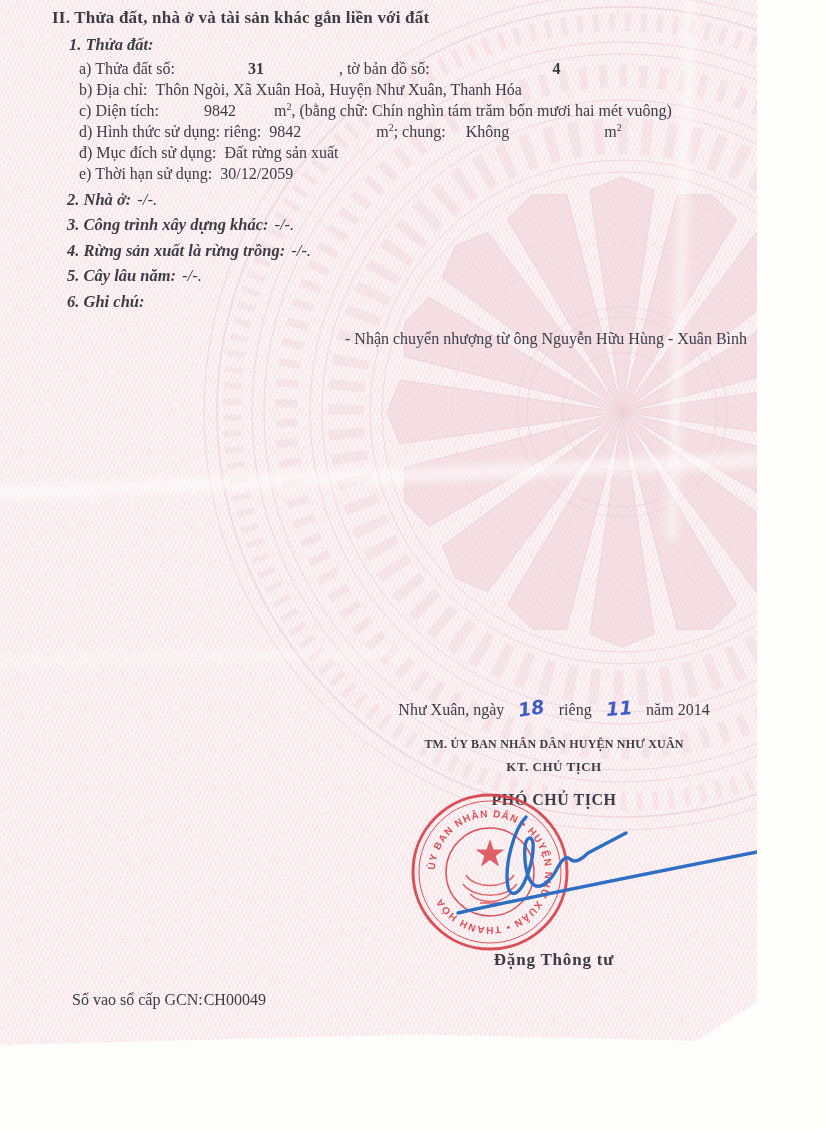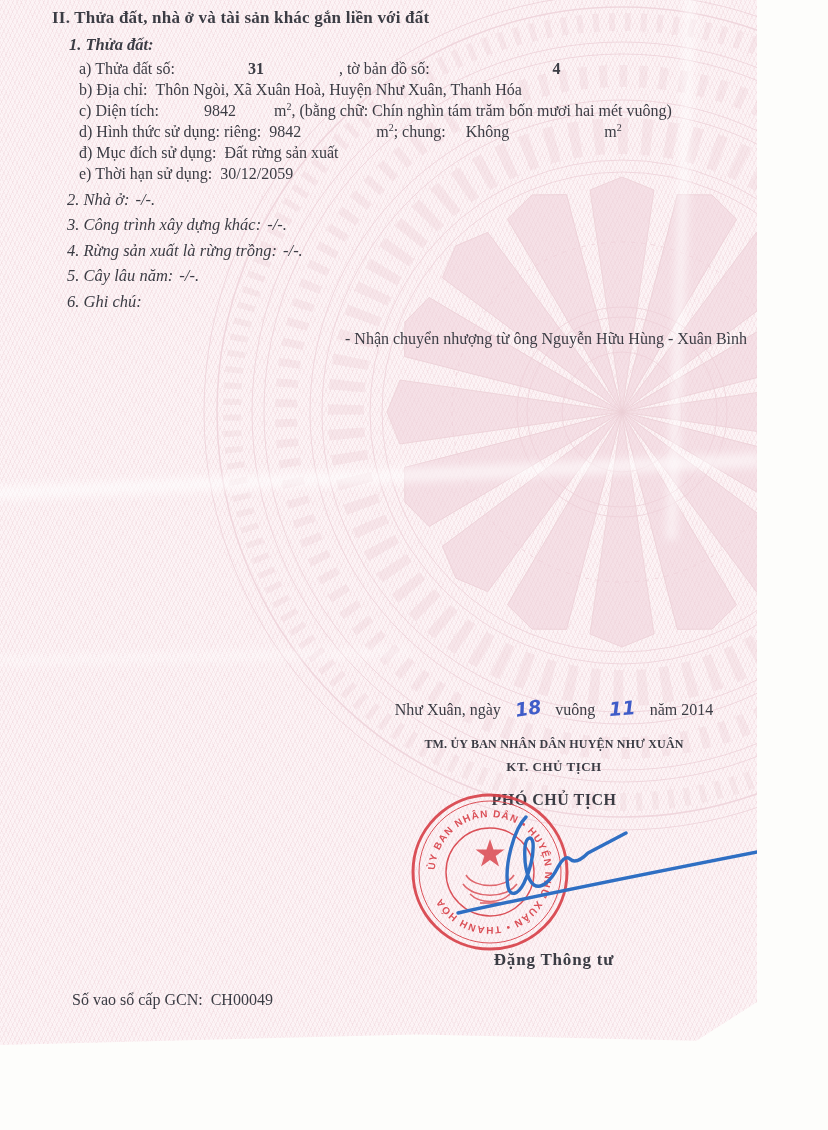--- a/index.html
+++ b/index.html
@@ -40,7 +40,7 @@
   sup{font-size:10px;line-height:0;}
   .numbered{margin-left:15px;}
   .numbered .sec{margin-top:5.5px;font-size:16.5px;}
-  .sec .lbl{font-weight:normal;font-style:italic;}
+  .sec .lbl{font-weight:bold;font-style:italic;}
   .sec .val{font-style:italic;margin-left:6px;}
   .note-line{margin:17px 0 0 41px;font-size:16px;text-align:right;}
 

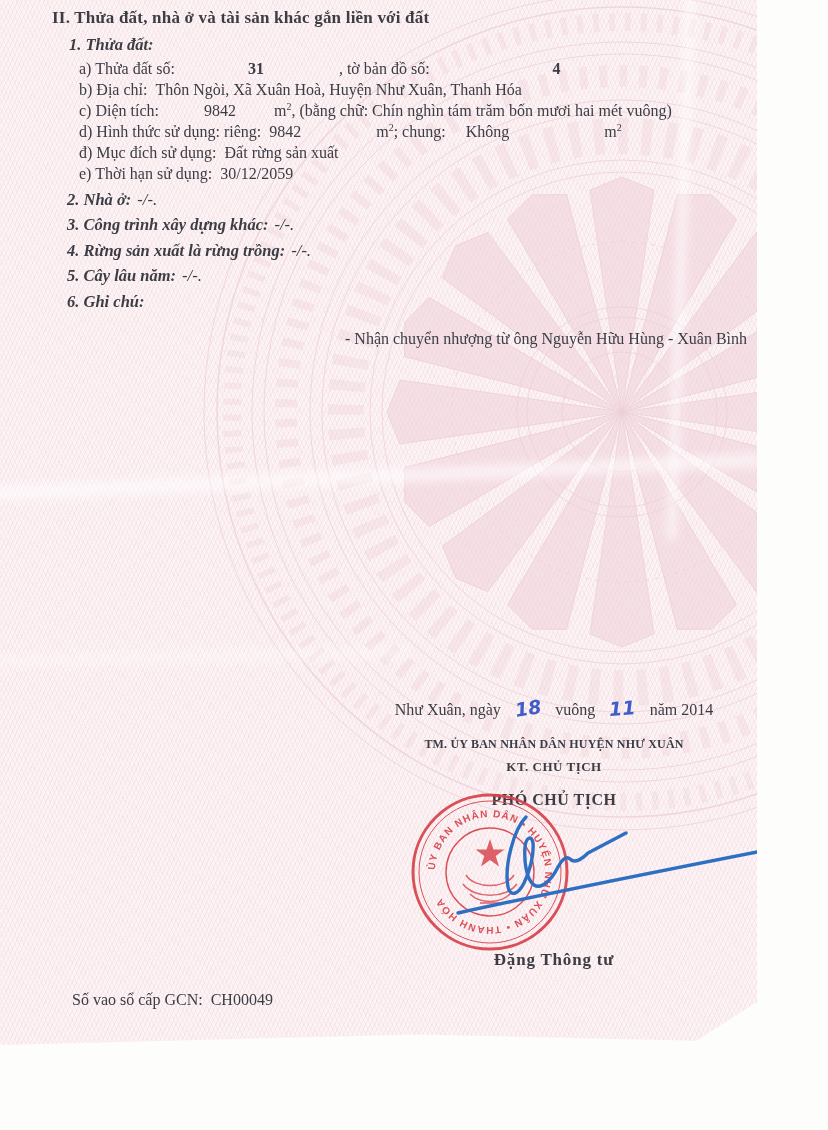--- a/index.html
+++ b/index.html
@@ -162,7 +162,7 @@
     <div class="date-line">
       <span>Như Xuân, ngày</span>
       <span class="hand day">18</span>
-      <span>vuông</span>
+      <span>riêng</span>
       <span class="hand month">11</span>
       <span>năm 2014</span>
     </div>

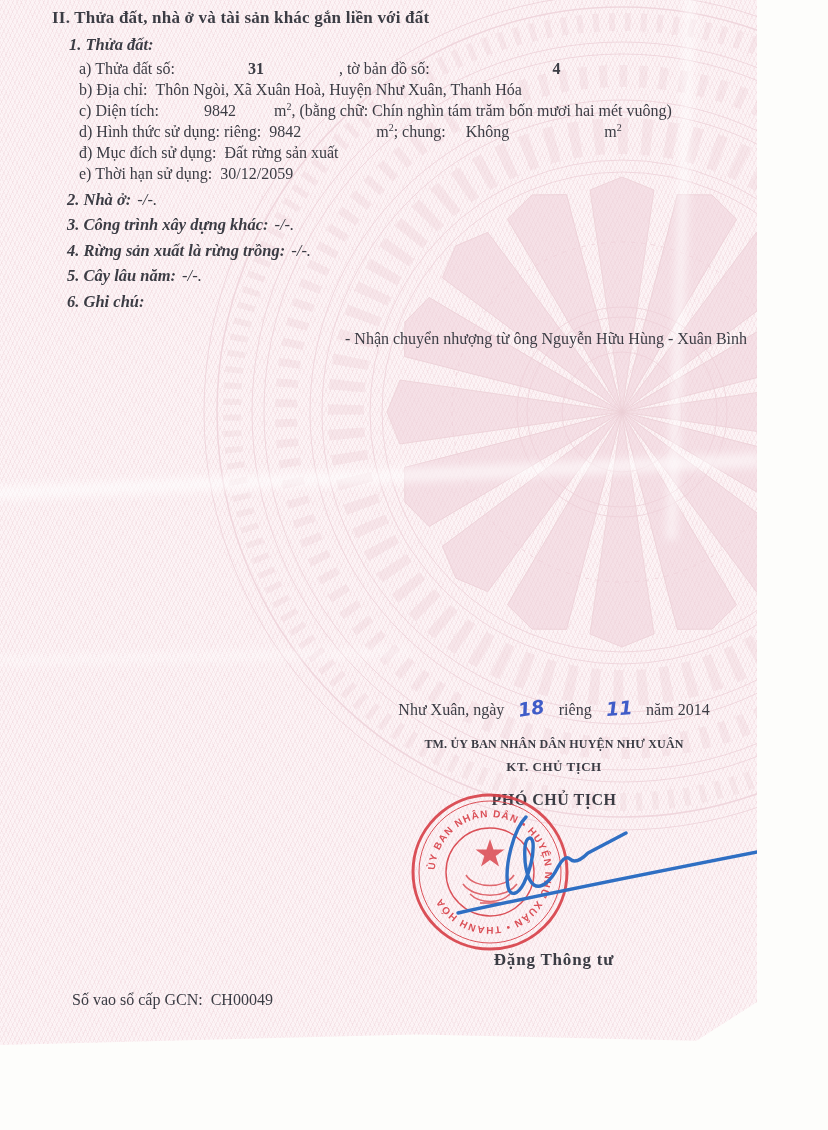--- a/index.html
+++ b/index.html
@@ -59,7 +59,7 @@
   .sign-svg{position:absolute;left:430px;top:795px;}
 
   .footer-line{position:absolute;left:72px;top:991px;font-size:16px;}
-  .footer-line .v{margin-left:8px;}
+  .footer-line .v{margin-left:1px;}
 </style>
 </head>
 <body>

